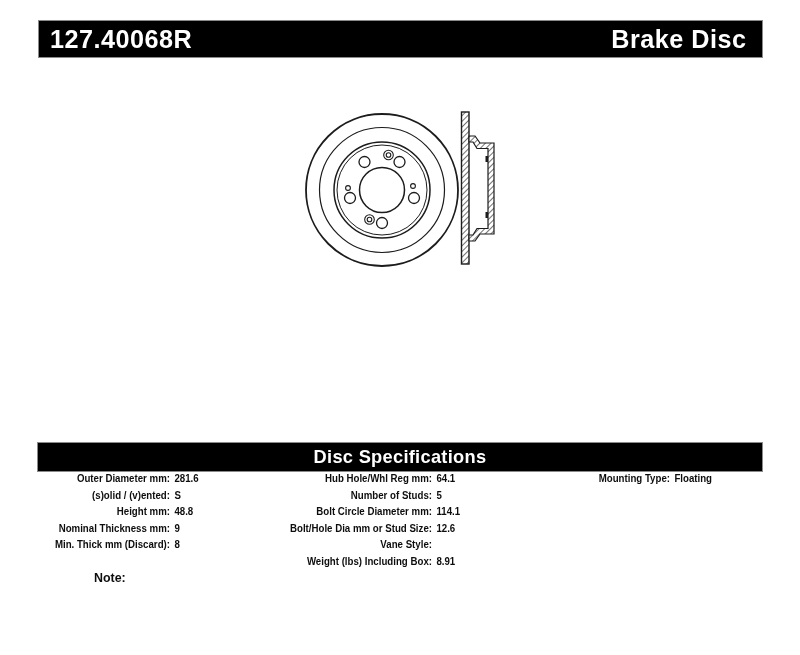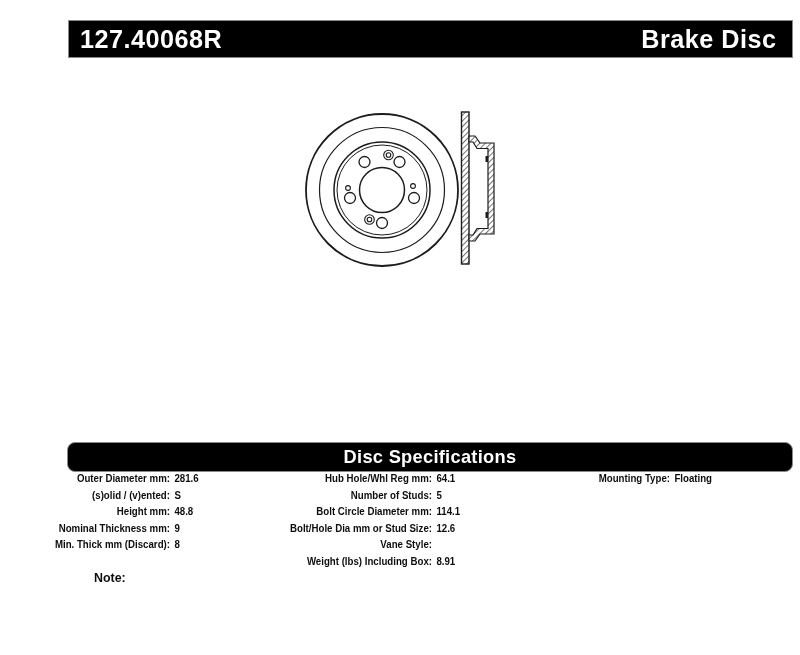--- a/index.html
+++ b/index.html
@@ -21,7 +21,6 @@
     background: #000000;
     border: 1px solid #8a8a8a;
     color: #ffffff;
-    margin-left: 30px;
   }
   .header-bar {
     left: 38px; top: 20px; width: 725px; height: 38px;

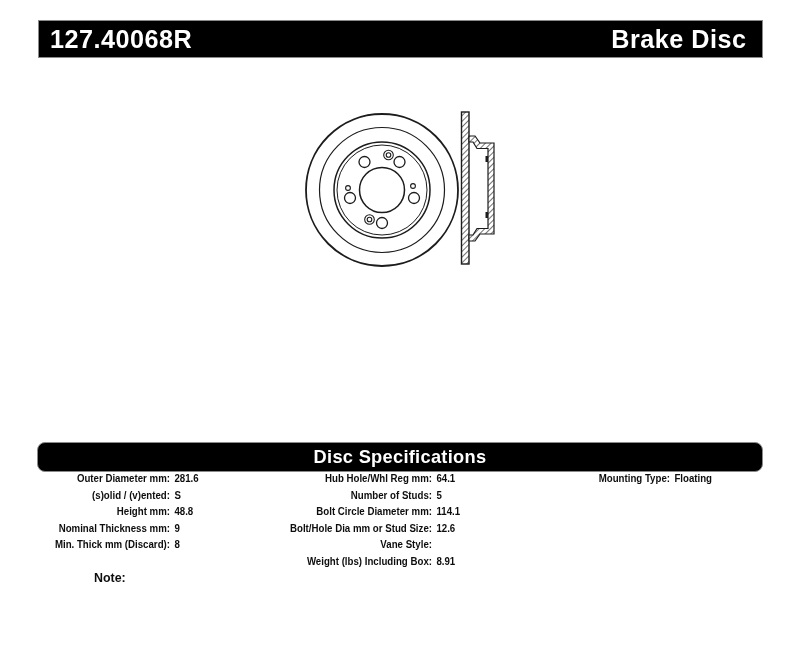--- a/index.html
+++ b/index.html
@@ -42,7 +42,7 @@
 
   .spec-title-bar {
     left: 37px; top: 442px; width: 726px; height: 30px;
-    display: flex; align-items: center; justify-content: center; border-radius: 8px;
+    display: flex; align-items: center; justify-content: center;
   }
   .spec-title-bar .title {
     font-size: 19px; font-weight: bold; letter-spacing: 0.3px;

